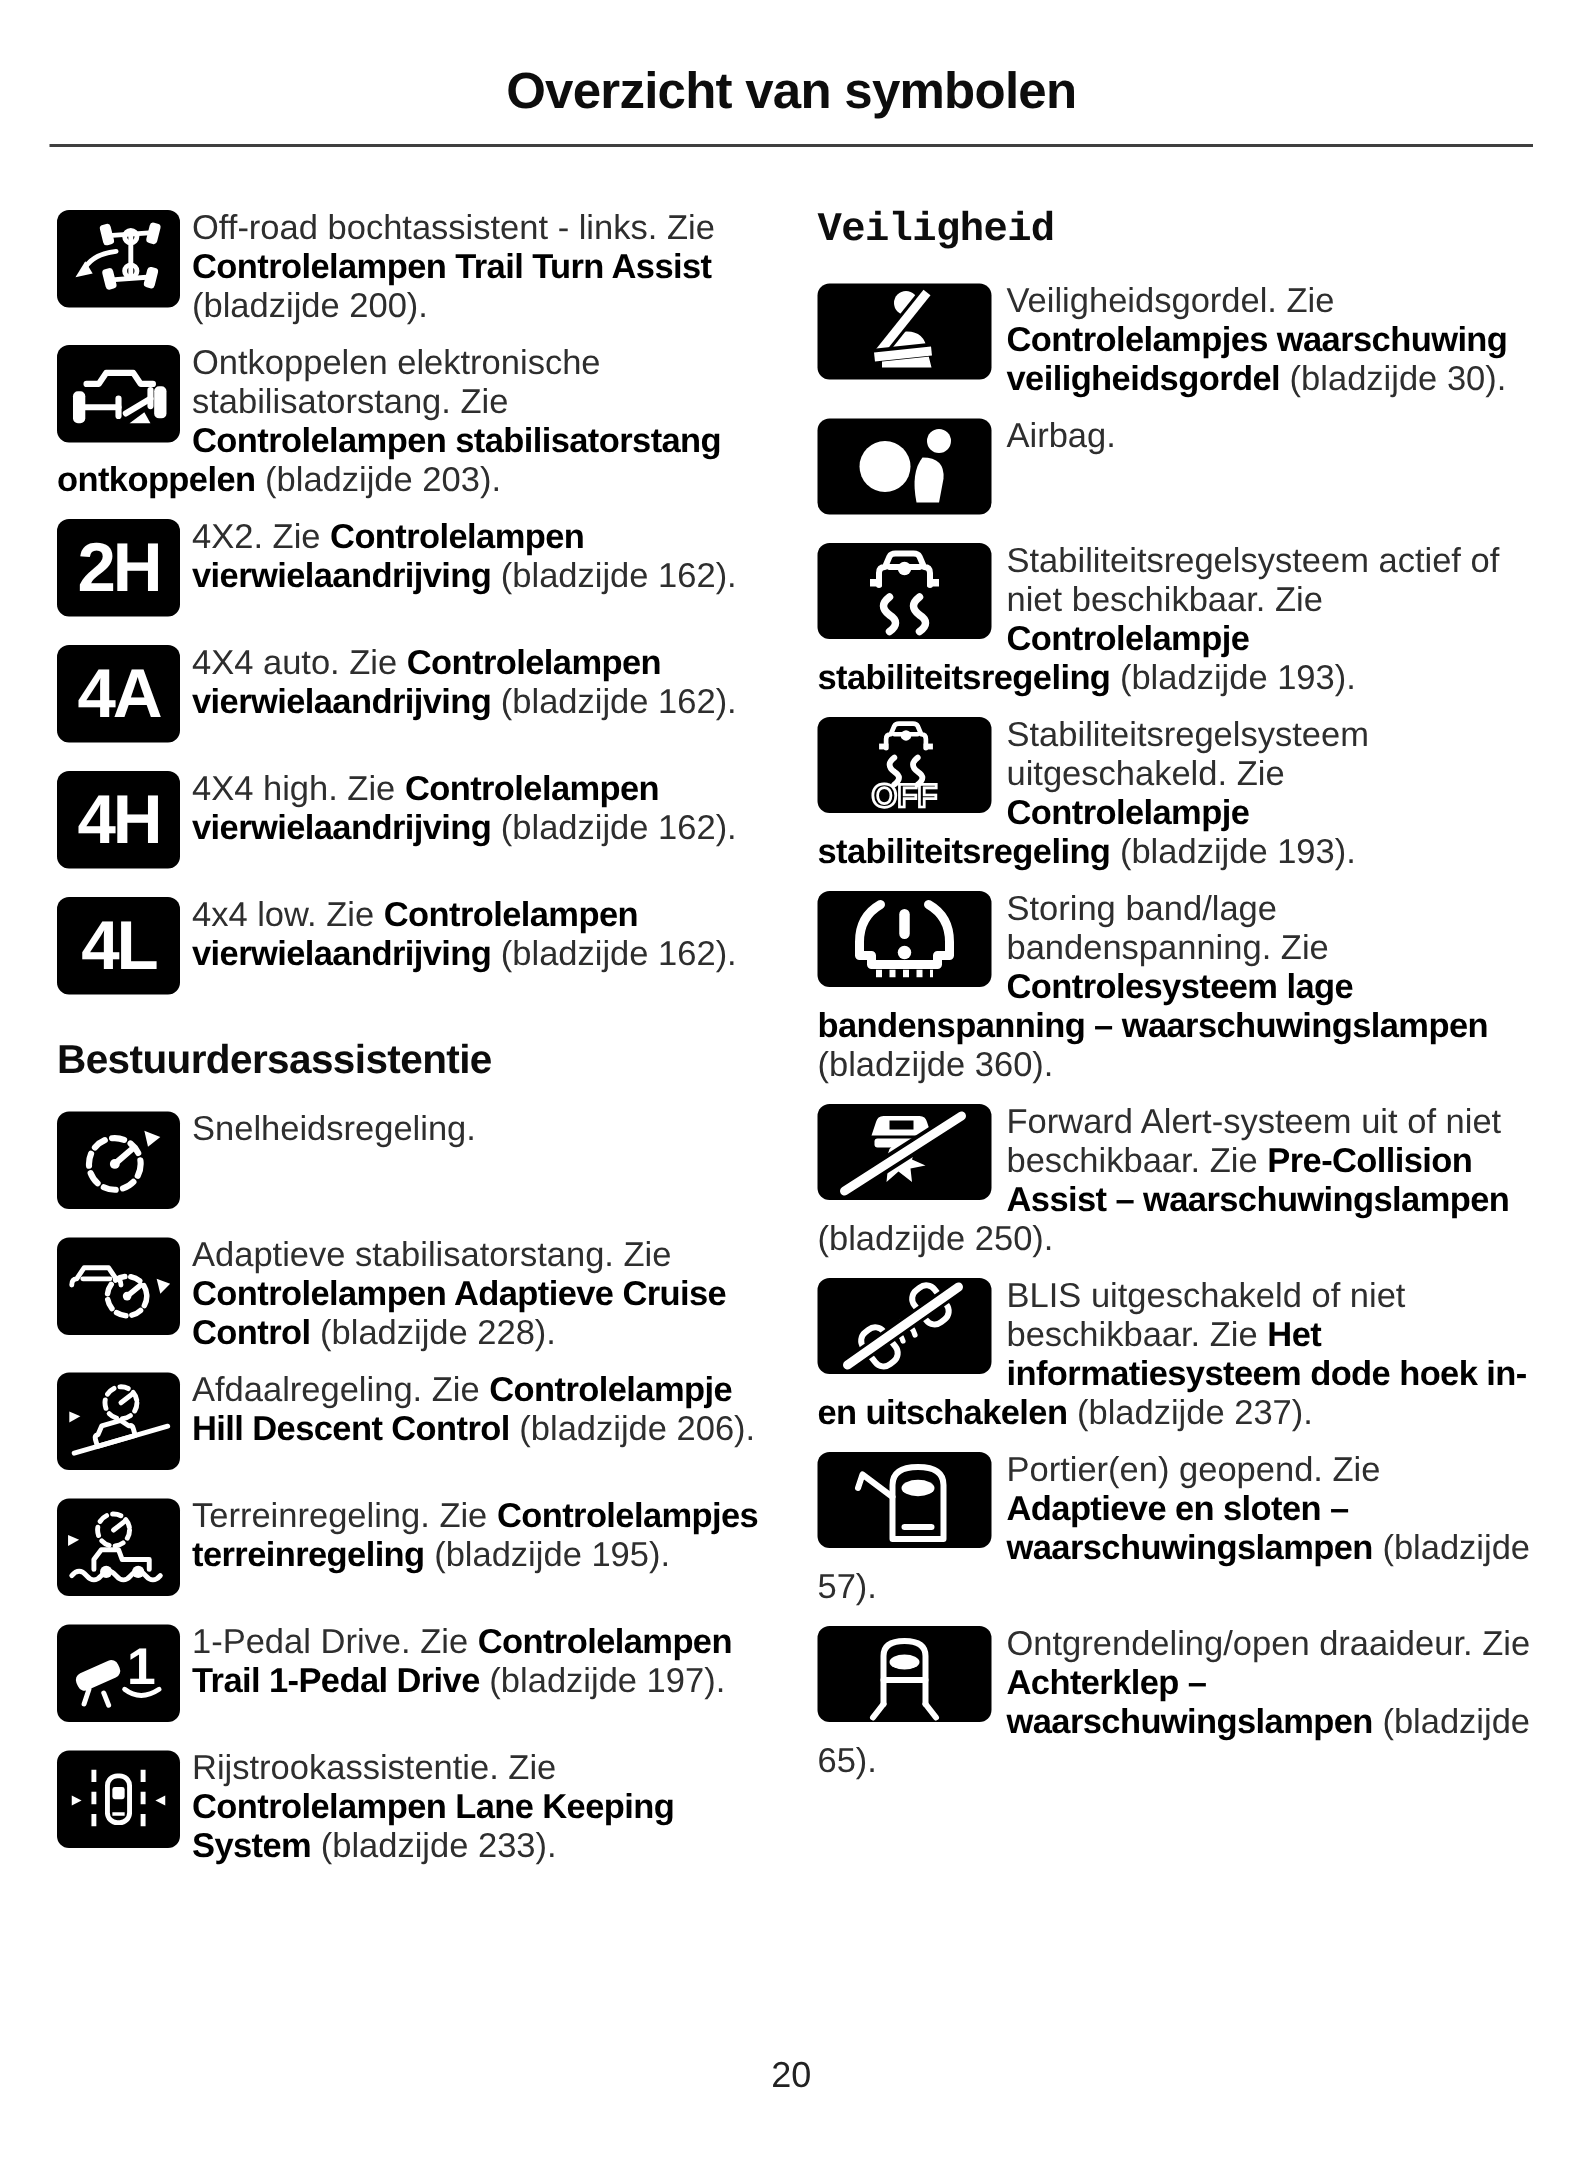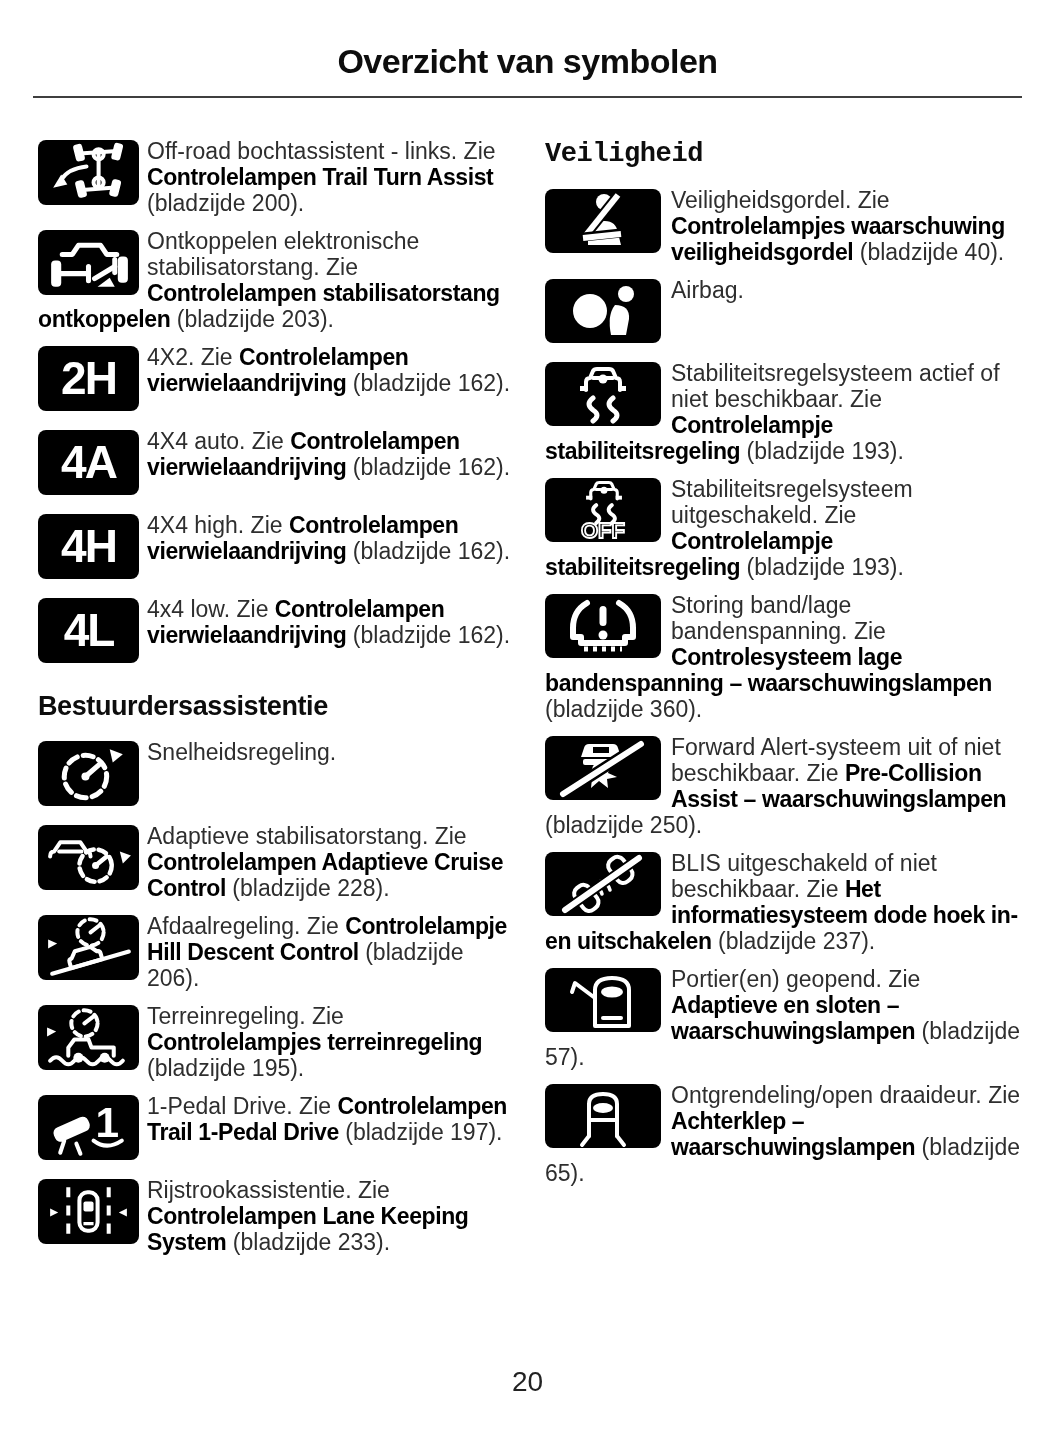--- a/index.html
+++ b/index.html
@@ -213,7 +213,7 @@
             <line x1="30" y1="49" x2="68" y2="45" stroke="#fff" stroke-width="6"></line>
           </svg>
         </div>
-        <p class="desc"><span>Veiligheidsgordel. Zie </span><b>Controlelampjes waarschuwing veiligheidsgordel</b><span> (bladzijde 40).</span></p>
+        <p class="desc"><span>Veiligheidsgordel. Zie </span><b>Controlelampjes waarschuwing veiligheidsgordel</b><span> (bladzijde 30).</span></p>
       </div>
       <div class="entry">
         <div class="tile">

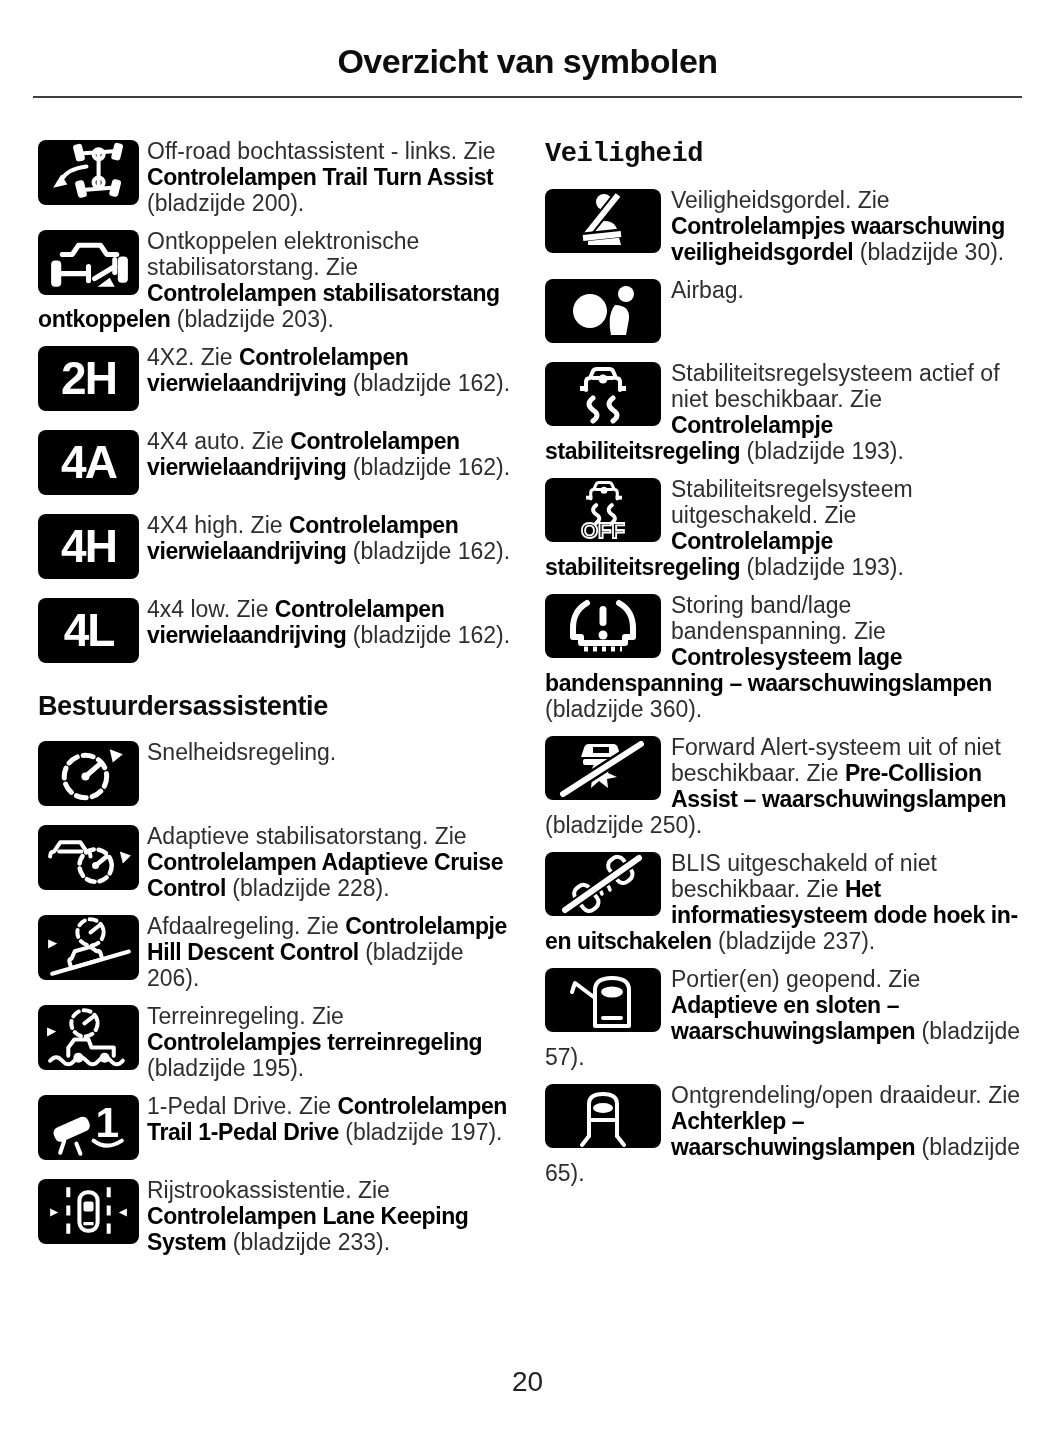--- a/index.html
+++ b/index.html
@@ -27,7 +27,7 @@
   .entry { margin-bottom:12px; }
   .entry::after { content:""; display:block; clear:both; }
   .tile {
-    float:left; width:101px; height:65px; background:var(--tile-bg,#000);
+    float:left; width:82px; height:65px; background:var(--tile-bg,#000);
     border-radius:8px; margin:2px 8px 5px 0;
     display:flex; align-items:center; justify-content:center; overflow:hidden;
   }

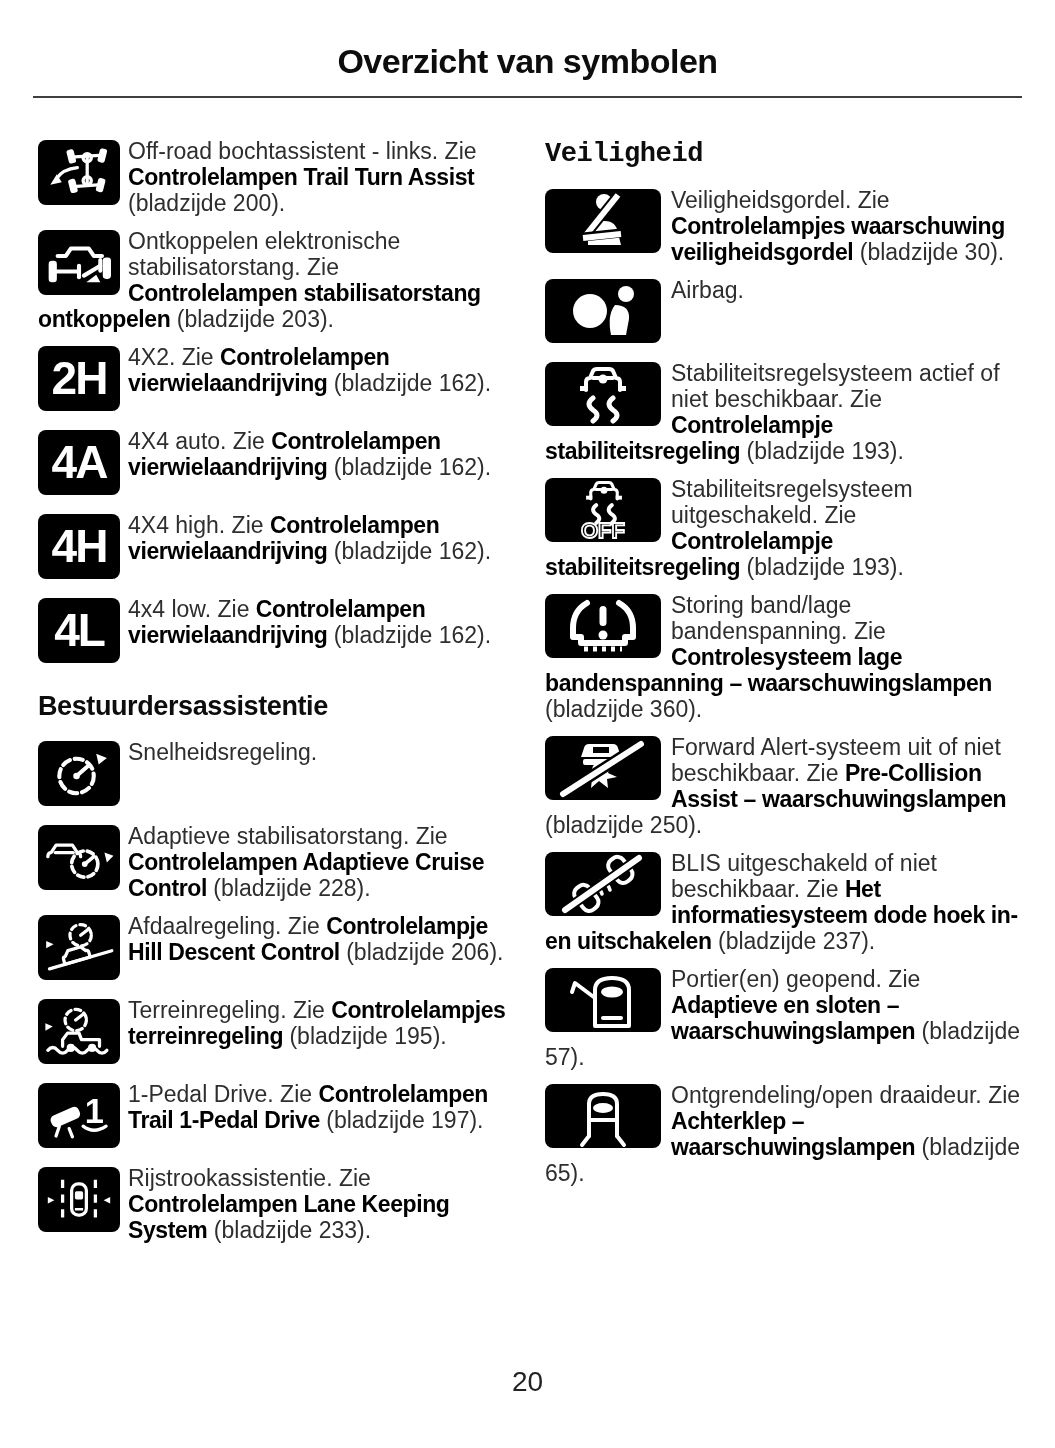--- a/index.html
+++ b/index.html
@@ -40,7 +40,7 @@
   .desc b { color:var(--bold-text,#000); letter-spacing:-0.4px; }
   .page-number {
     position:absolute; left:0; right:0; bottom:50px; text-align:center;
-    font-size:28px; color:#222;
+    font-size:24px; color:#222;
   }
 </style>
 </head>

